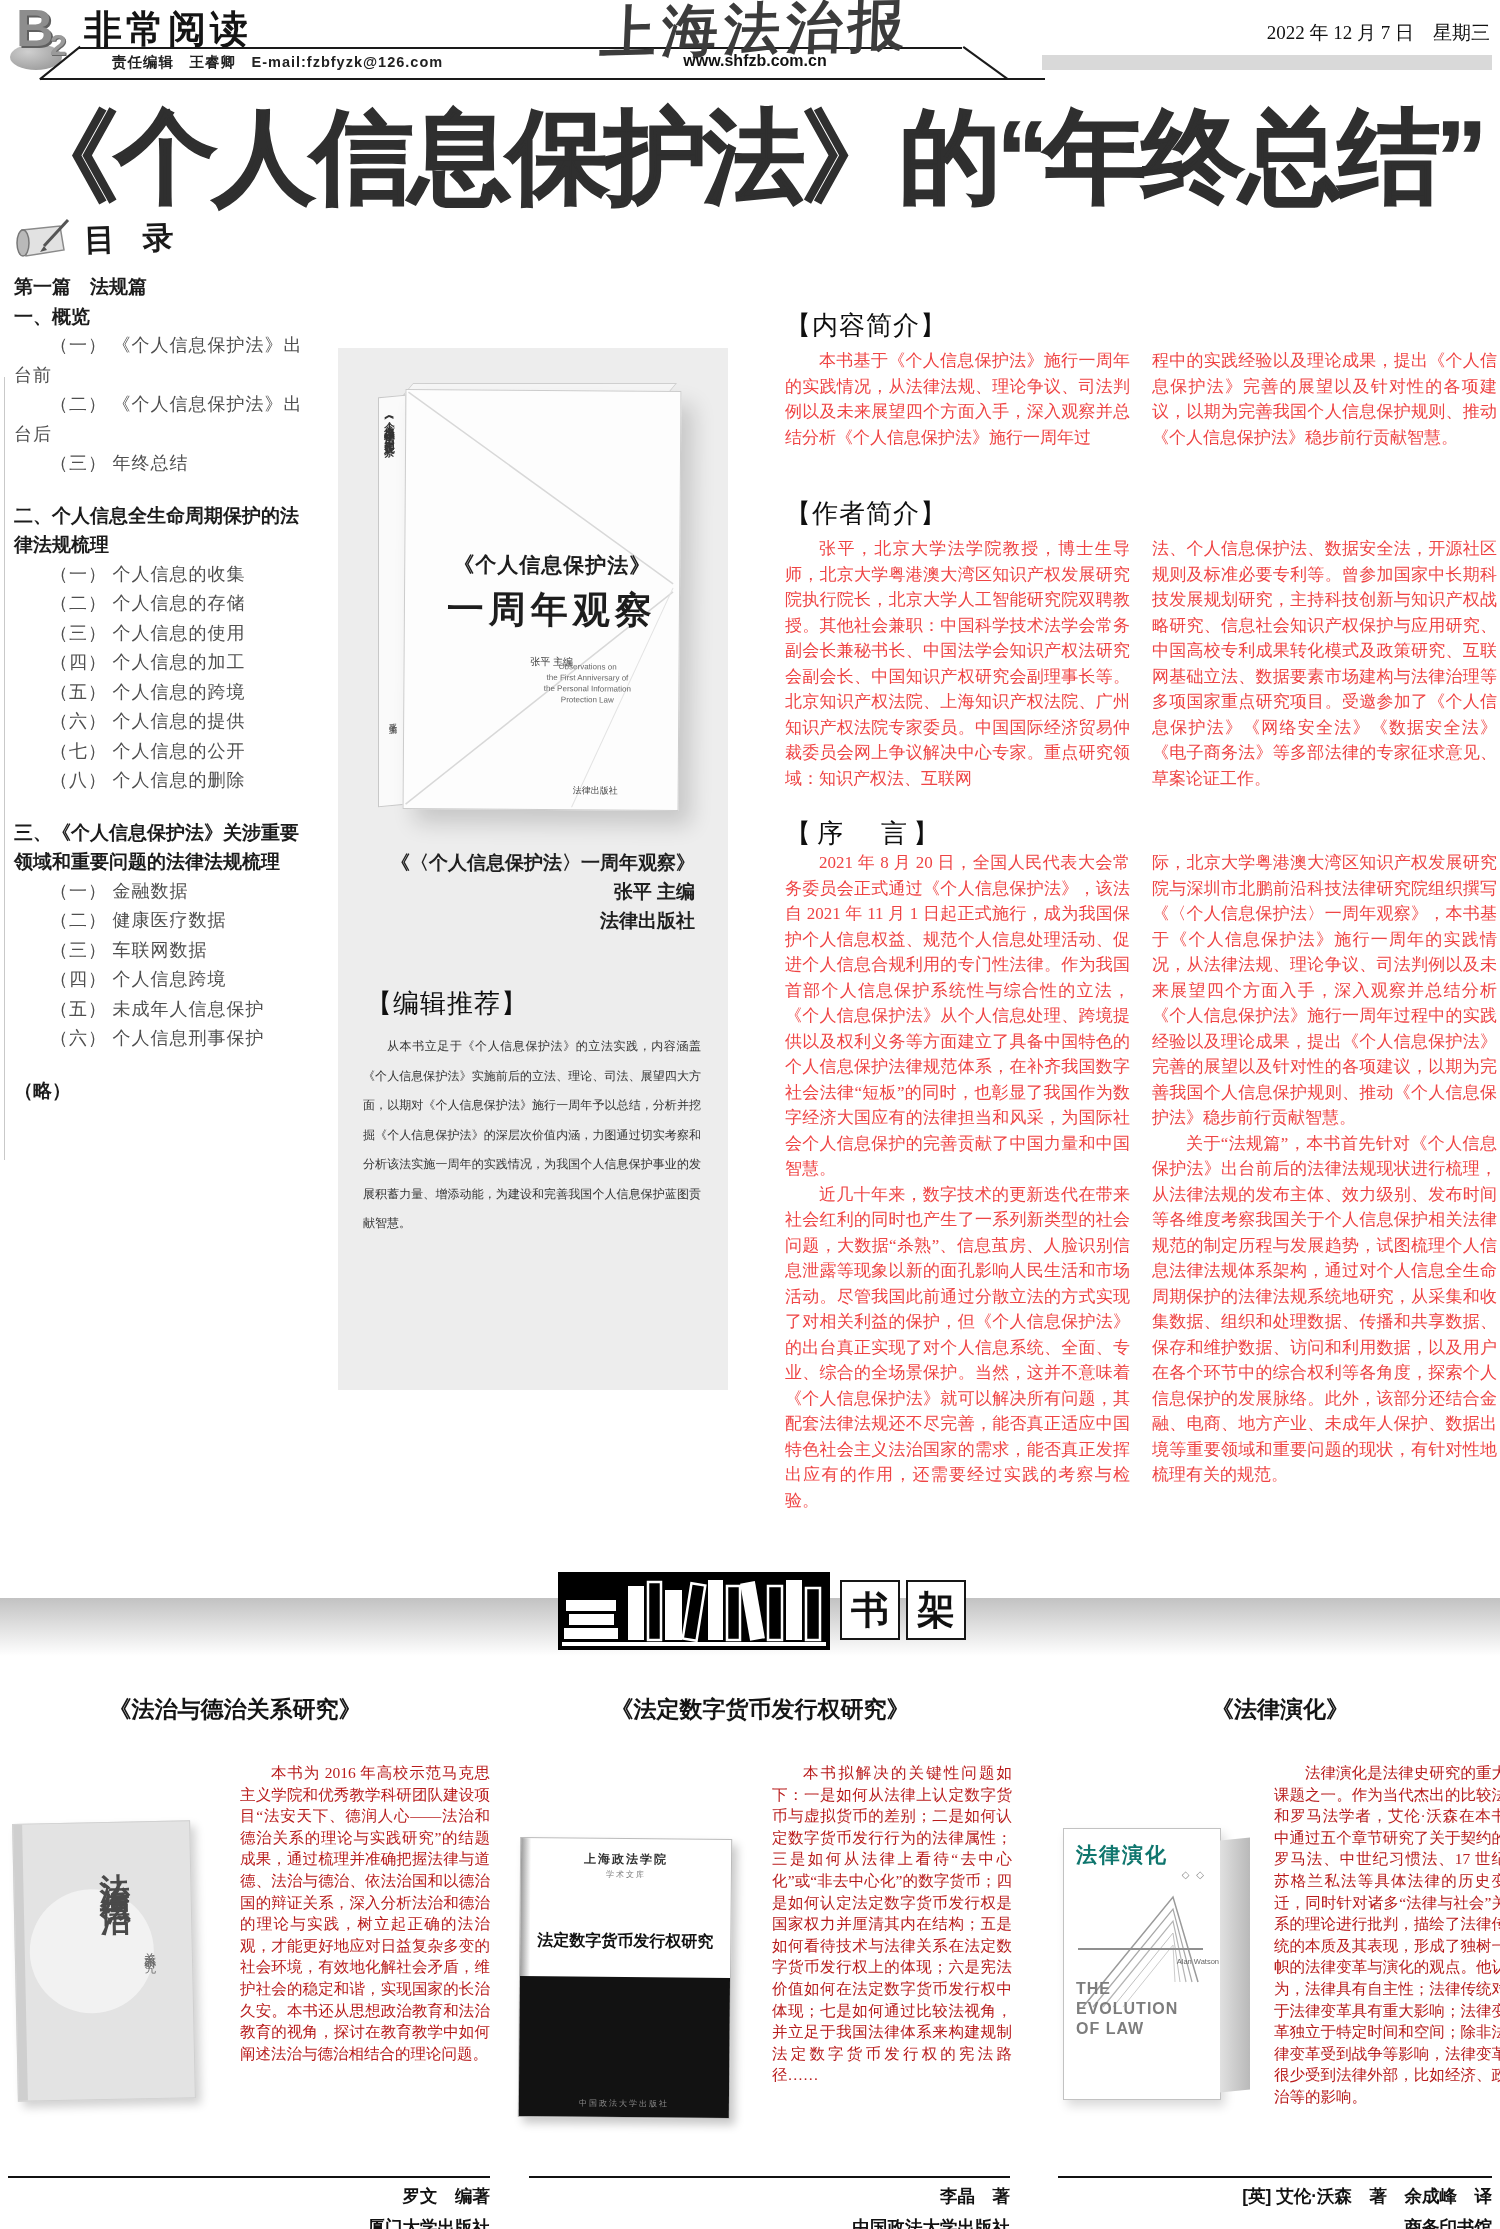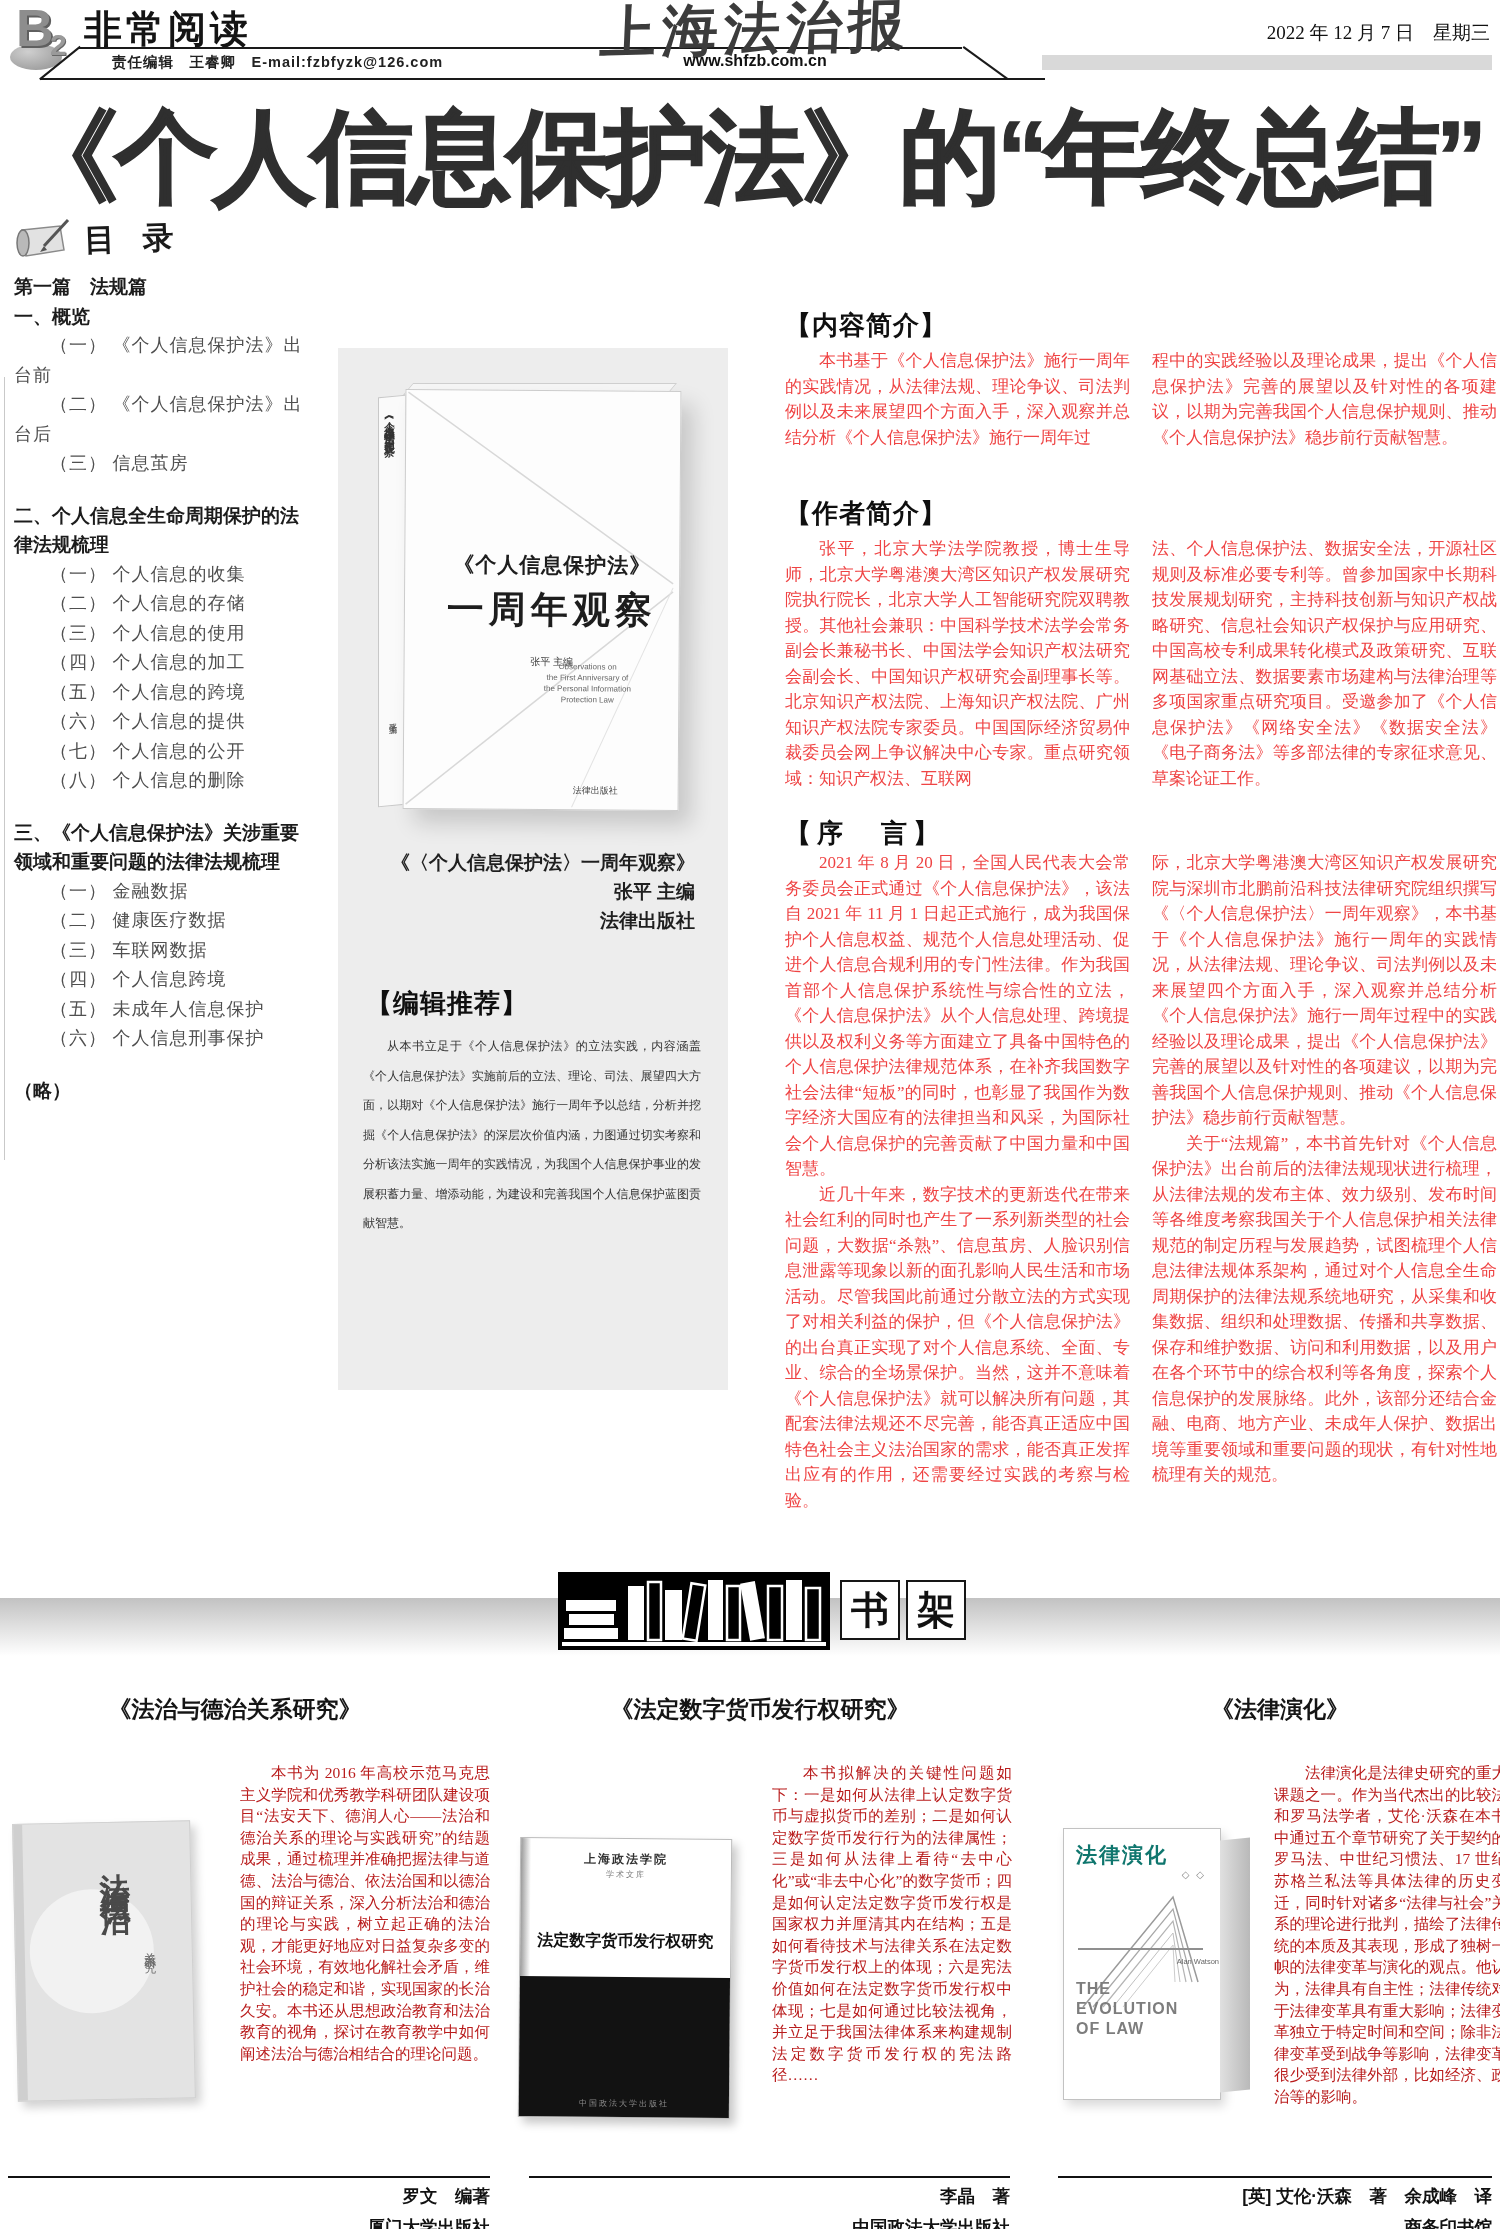--- a/index.html
+++ b/index.html
@@ -68,7 +68,7 @@
   #caption{left:360px;top:848px;width:335px;text-align:right;font-size:19px;font-weight:700;
         line-height:29px;color:#1f1f1f;}
 
-  .sec-head{font-size:26px;font-weight:700;color:#0f0f0f;letter-spacing:1px;}
+  .sec-head{font-size:26px;font-weight:400;color:#0f0f0f;letter-spacing:1px;}
   #rec-head{left:366px;top:986px;}
   #rec-body{left:363px;top:1032px;width:338px;font-size:12px;line-height:29.5px;color:#333;
         font-family:"Liberation Serif","DejaVu Serif",serif;}

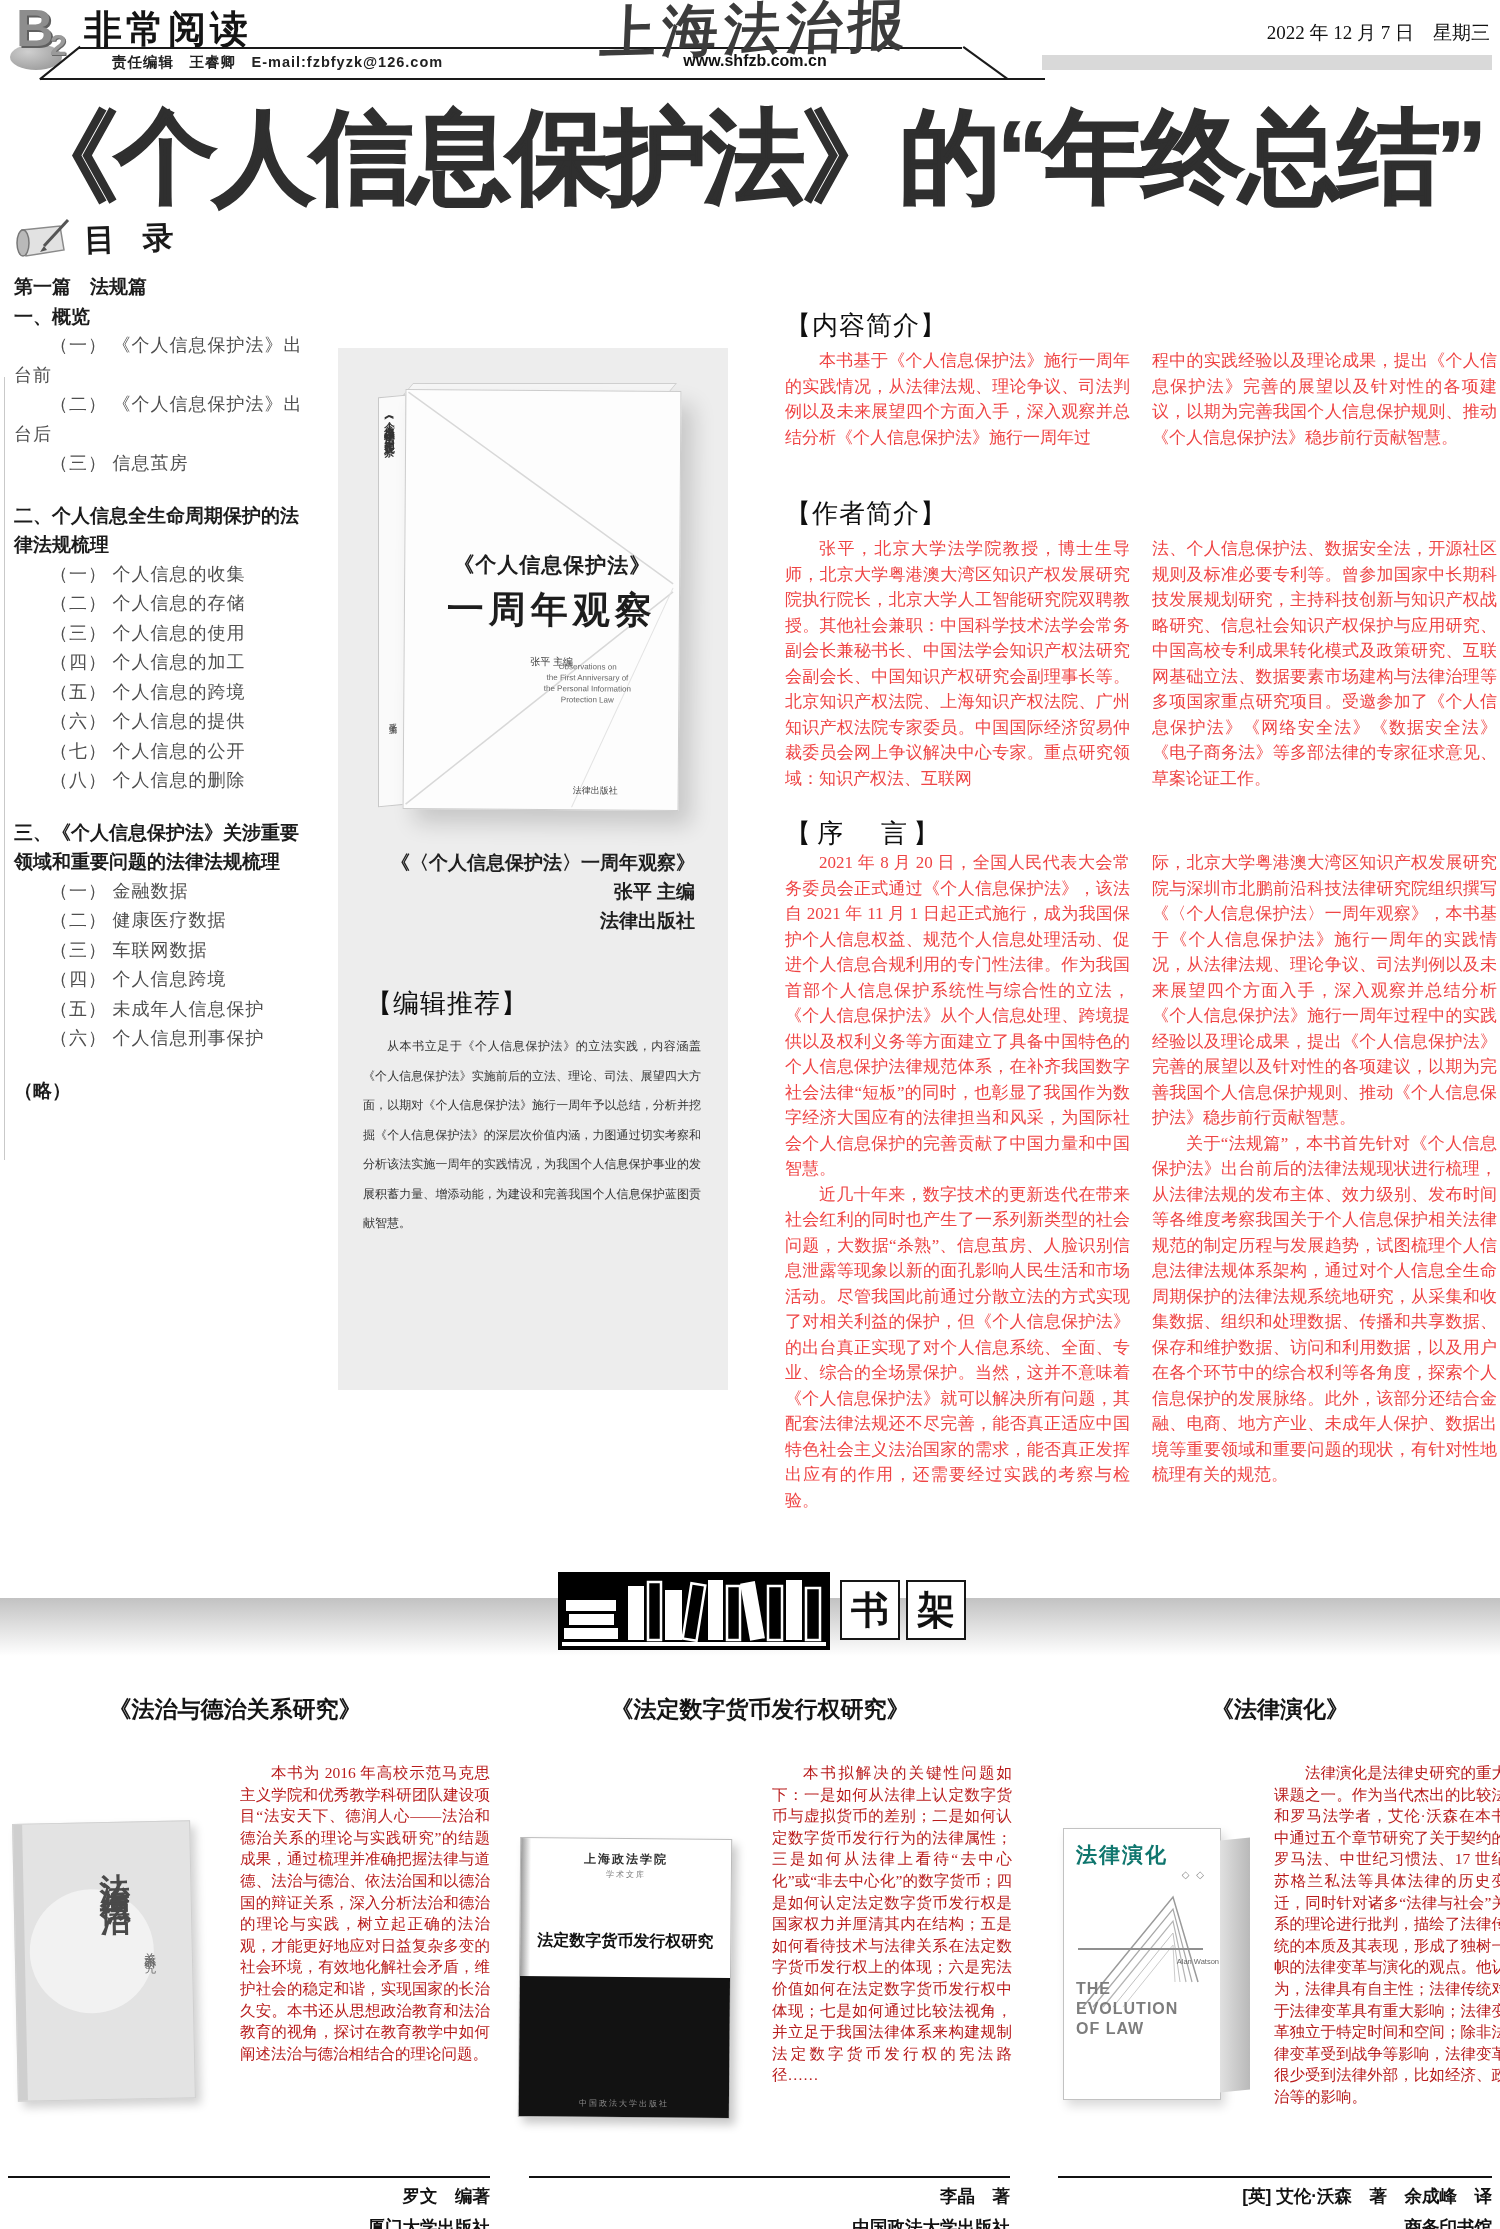--- a/index.html
+++ b/index.html
@@ -180,7 +180,7 @@
     <div class="toc-section">一、概览</div>
     <div class="toc-sub">（一） 《个人信息保护法》出台前</div>
     <div class="toc-sub">（二） 《个人信息保护法》出台后</div>
-    <div class="toc-sub">（三） 信息茧房</div>
+    <div class="toc-sub">（三） 年终总结</div>
     <div class="toc-section gap">二、个人信息全生命周期保护的法律法规梳理</div>
     <div class="toc-sub">（一） 个人信息的收集</div>
     <div class="toc-sub">（二） 个人信息的存储</div>

